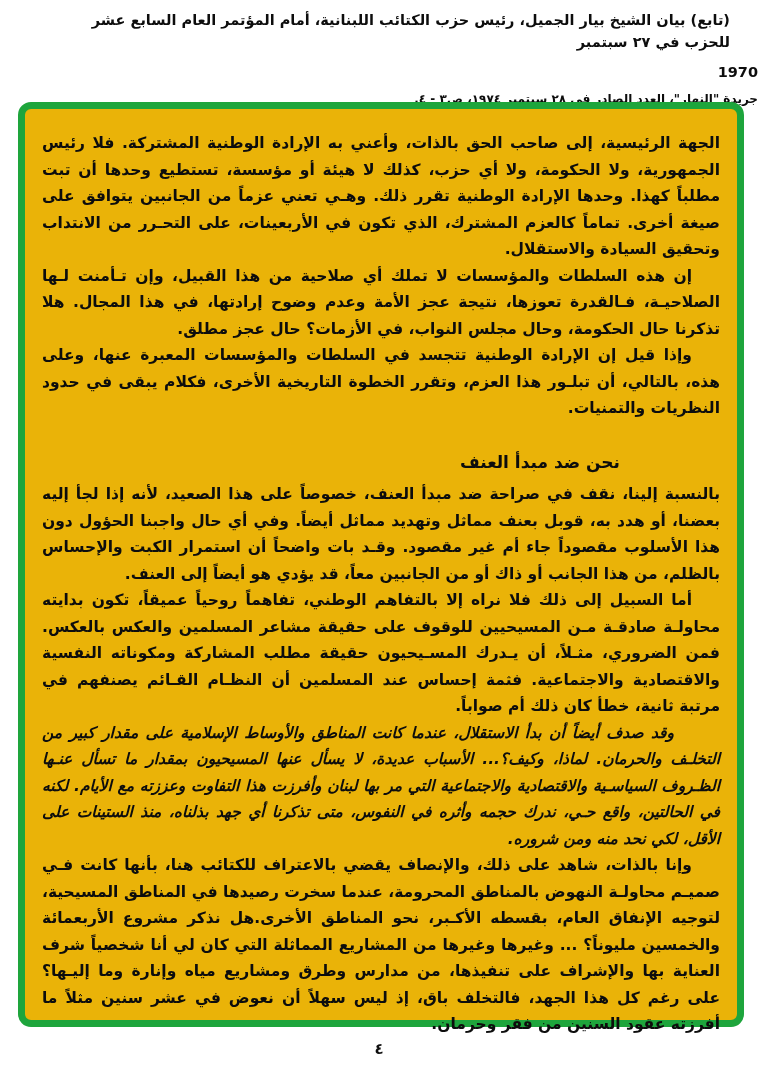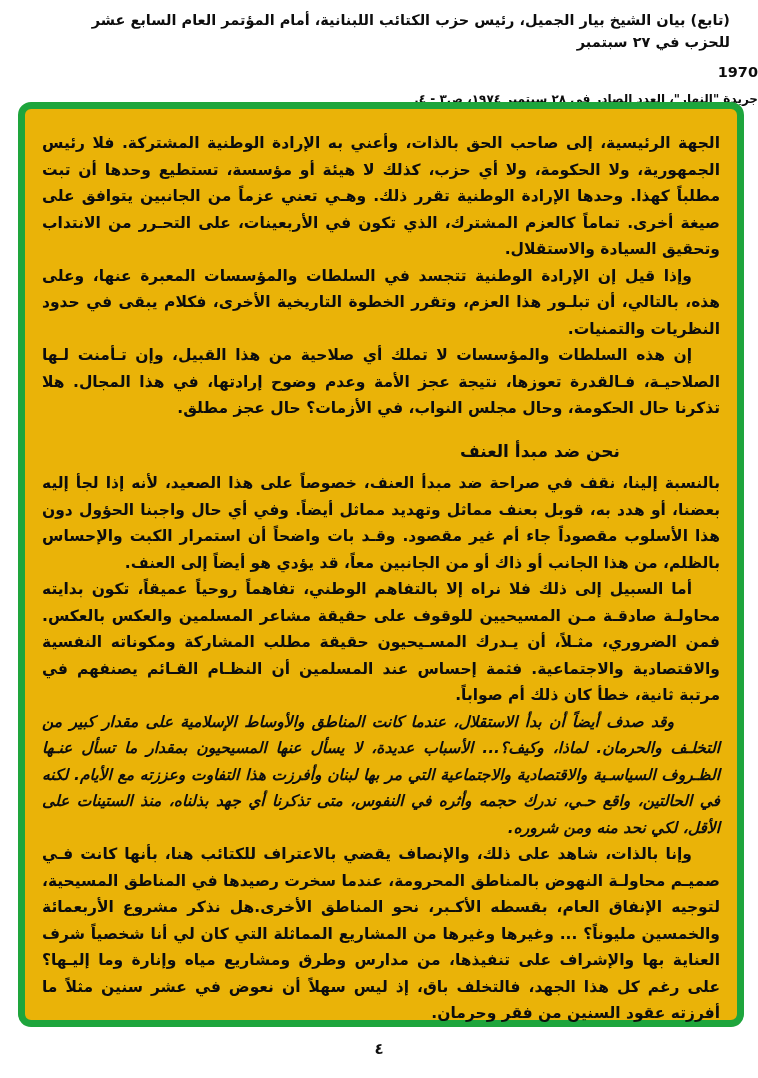--- a/index.html
+++ b/index.html
@@ -106,8 +106,8 @@
   <div class="green-box" style="border-color: rgb(30, 165, 60);">
     <div class="body-text" style="color: rgb(13, 13, 13);">
       <p>الجهة الرئيسية، إلى صاحب الحق بالذات، وأعني به الإرادة الوطنية المشتركة. فلا رئيس الجمهورية، ولا الحكومة، ولا أي حزب، كذلك لا هيئة أو مؤسسة، تستطيع وحدها أن تبت مطلباً كهذا. وحدها الإرادة الوطنية تقرر ذلك. وهـي تعني عزماً من الجانبين يتوافق على صيغة أخرى. تماماً كالعزم المشترك، الذي تكون في الأربعينات، على التحـرر من الانتداب وتحقيق السيادة والاستقلال.</p>
+      <p class="indent">إن هذه السلطات والمؤسسات لا تملك أي صلاحية من هذا القبيل، وإن تـأمنت لـها الصلاحيـة، فـالقدرة تعوزها، نتيجة عجز الأمة وعدم وضوح إرادتها، في هذا المجال. هلا تذكرنا حال الحكومة، وحال مجلس النواب، في الأزمات؟ حال عجز مطلق.</p>
       <p class="indent">وإذا قيل إن الإرادة الوطنية تتجسد في السلطات والمؤسسات المعبرة عنها، وعلى هذه، بالتالي، أن تبلـور هذا العزم، وتقرر الخطوة التاريخية الأخرى، فكلام يبقى في حدود النظريات والتمنيات.</p>
-      <p class="indent">إن هذه السلطات والمؤسسات لا تملك أي صلاحية من هذا القبيل، وإن تـأمنت لـها الصلاحيـة، فـالقدرة تعوزها، نتيجة عجز الأمة وعدم وضوح إرادتها، في هذا المجال. هلا تذكرنا حال الحكومة، وحال مجلس النواب، في الأزمات؟ حال عجز مطلق.</p>
 
       <div class="section-heading" style="color: rgb(13, 13, 13);">نحن ضد مبدأ العنف</div>
 

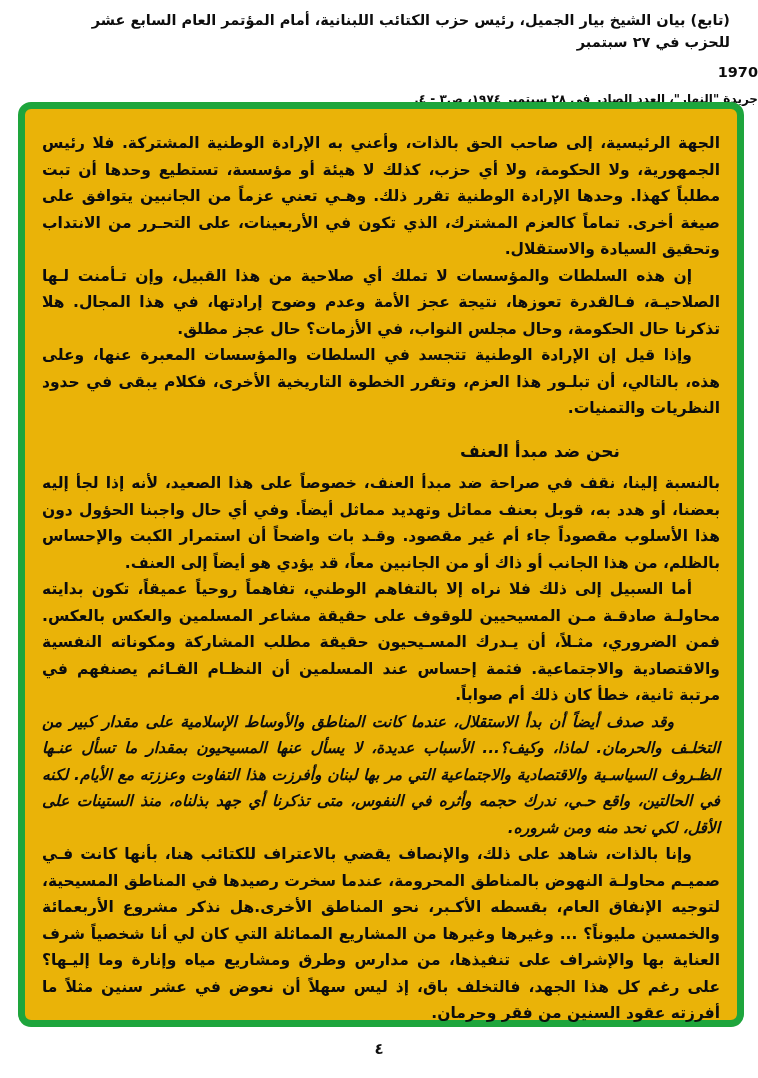--- a/index.html
+++ b/index.html
@@ -76,7 +76,7 @@
     padding-right: 100px;
     font-size: 17px;
     font-weight: bold;
-    margin: 16px 0 6px 0;
+    margin: 27px 0 6px 0;
     color: #0d0d0d;
   }
 

